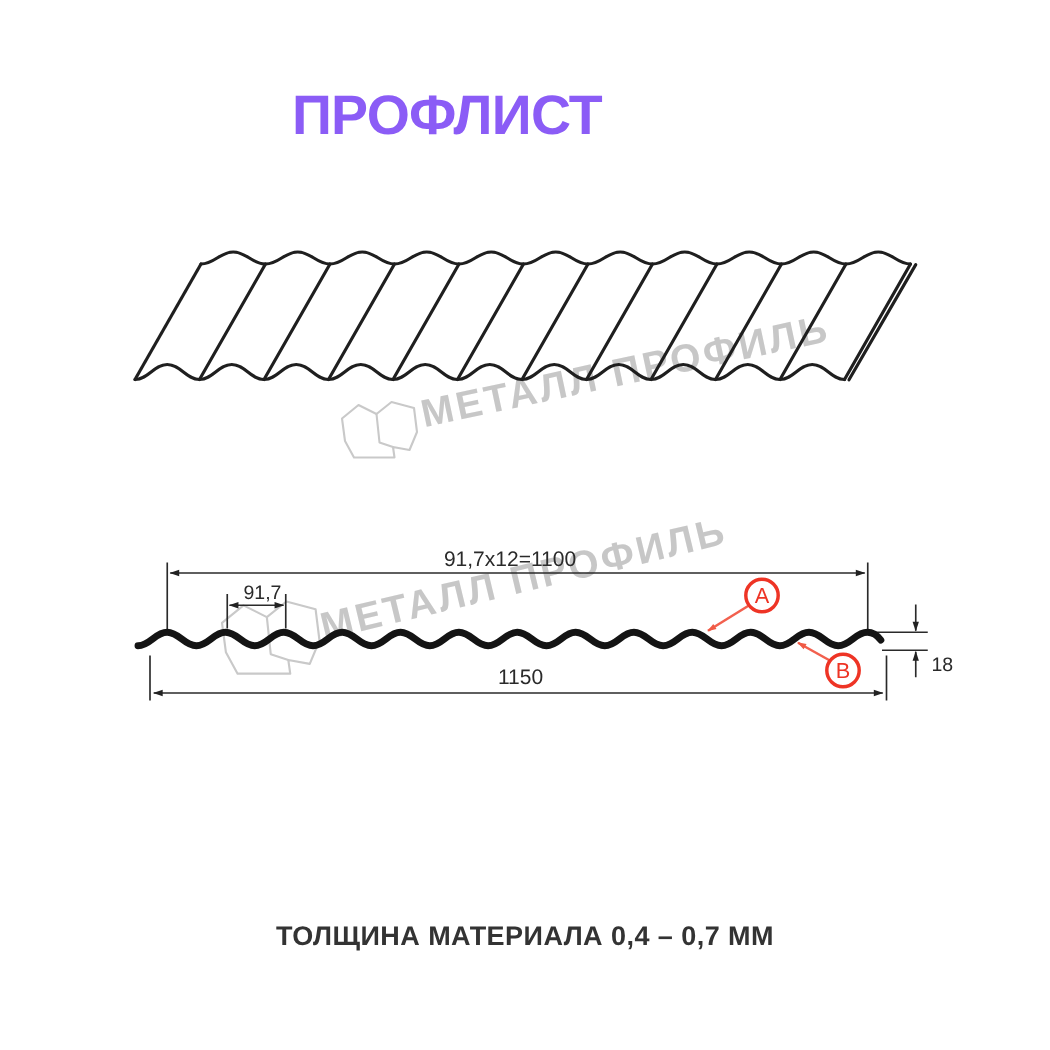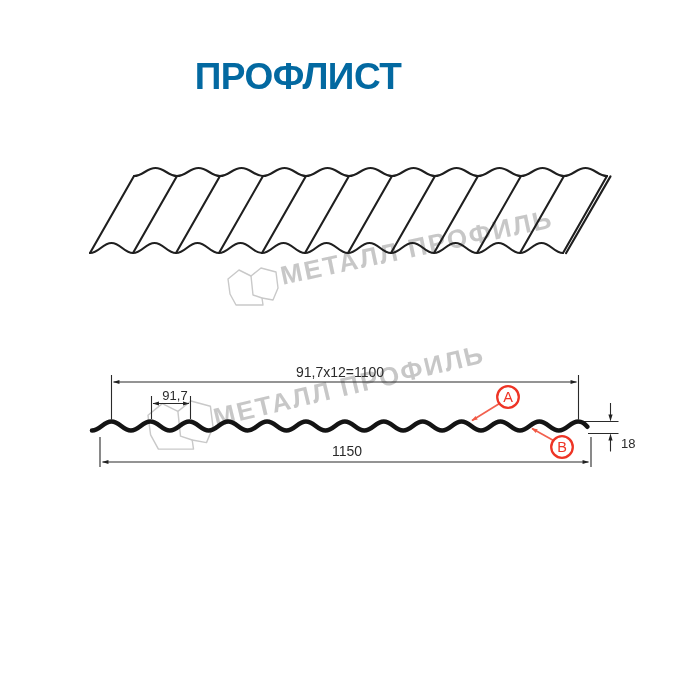--- a/index.html
+++ b/index.html
@@ -6,7 +6,7 @@
   #stage{position:relative;width:700px;height:700px;background:#fff;overflow:hidden;
          font-family:"Liberation Sans",sans-serif;}
   .title{position:absolute;left:0;top:58px;width:596px;text-align:center;
-         font-size:37px;font-weight:bold;letter-spacing:-0.5px;color:#0369a1;line-height:1;}
+         font-size:37px;font-weight:bold;letter-spacing:-0.5px;color:#8b5cf6;line-height:1;}
   .subtitle{position:absolute;left:0;top:101px;width:700px;text-align:center;
          font-size:17px;font-weight:bold;letter-spacing:0.5px;color:#222;line-height:1.2;}
   .footer{position:absolute;left:0;top:614px;width:700px;text-align:center;

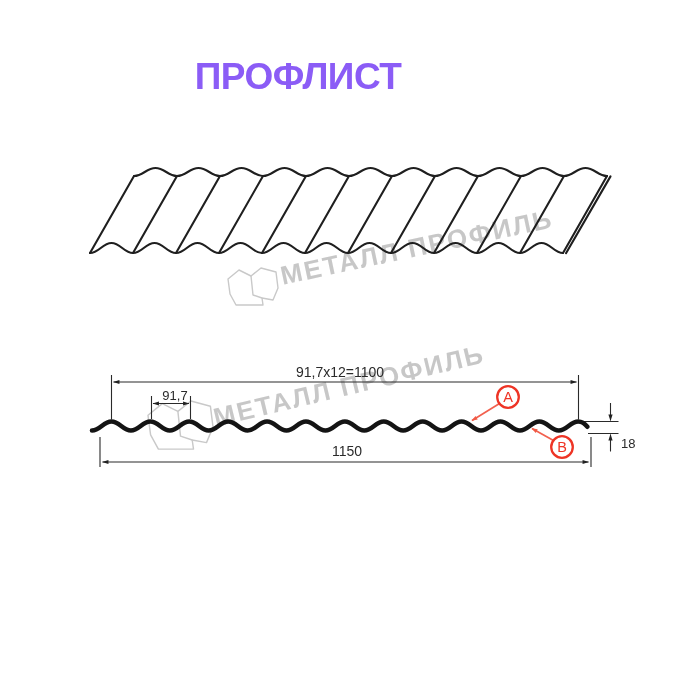--- a/index.html
+++ b/index.html
@@ -131,6 +131,7 @@
   </svg>
 
   <div class="title">ПРОФЛИСТ</div>
+  <div class="footer">ТОЛЩИНА МАТЕРИАЛА 0,4 – 0,7 ММ</div>
 
 </div>
 

